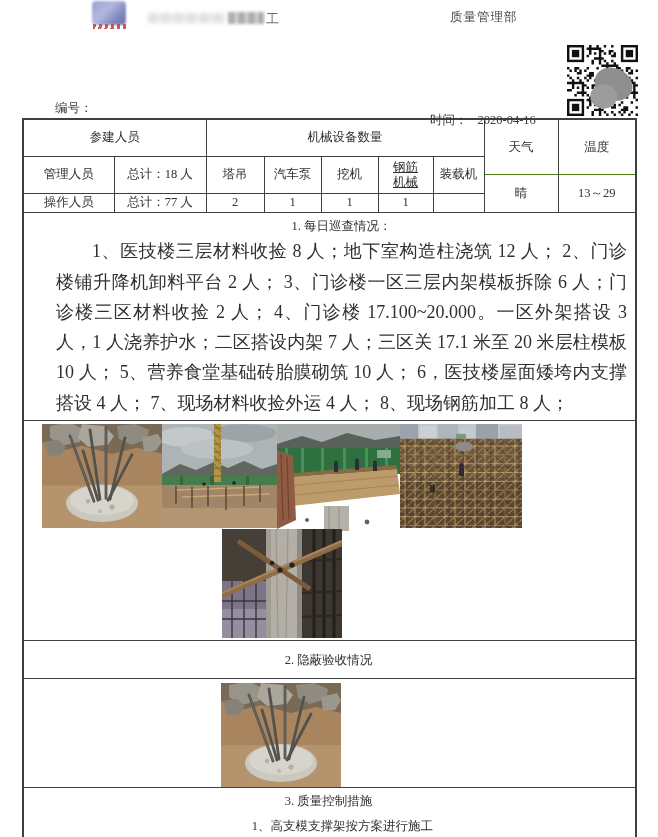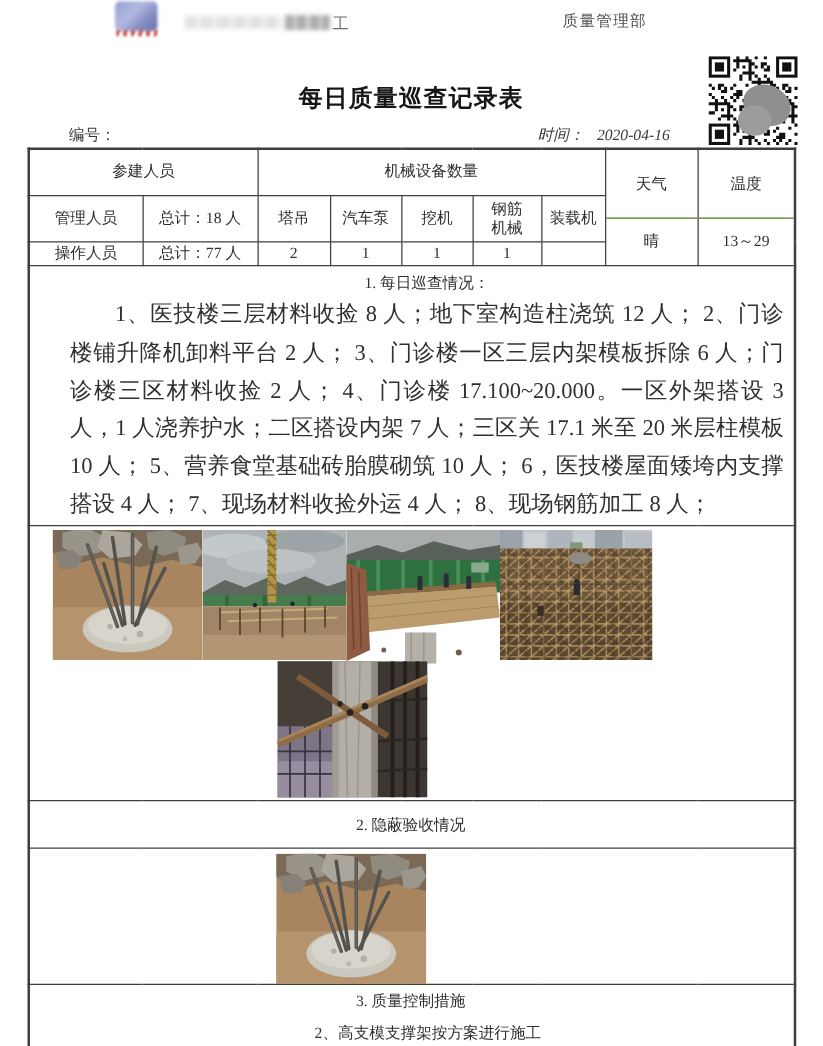--- a/index.html
+++ b/index.html
@@ -263,7 +263,6 @@
       </g>
     </svg>
 
-    <div class="doc-title">每日质量巡查记录表</div>
 
     <div class="no-row">
       <span class="no-label">编号：</span>

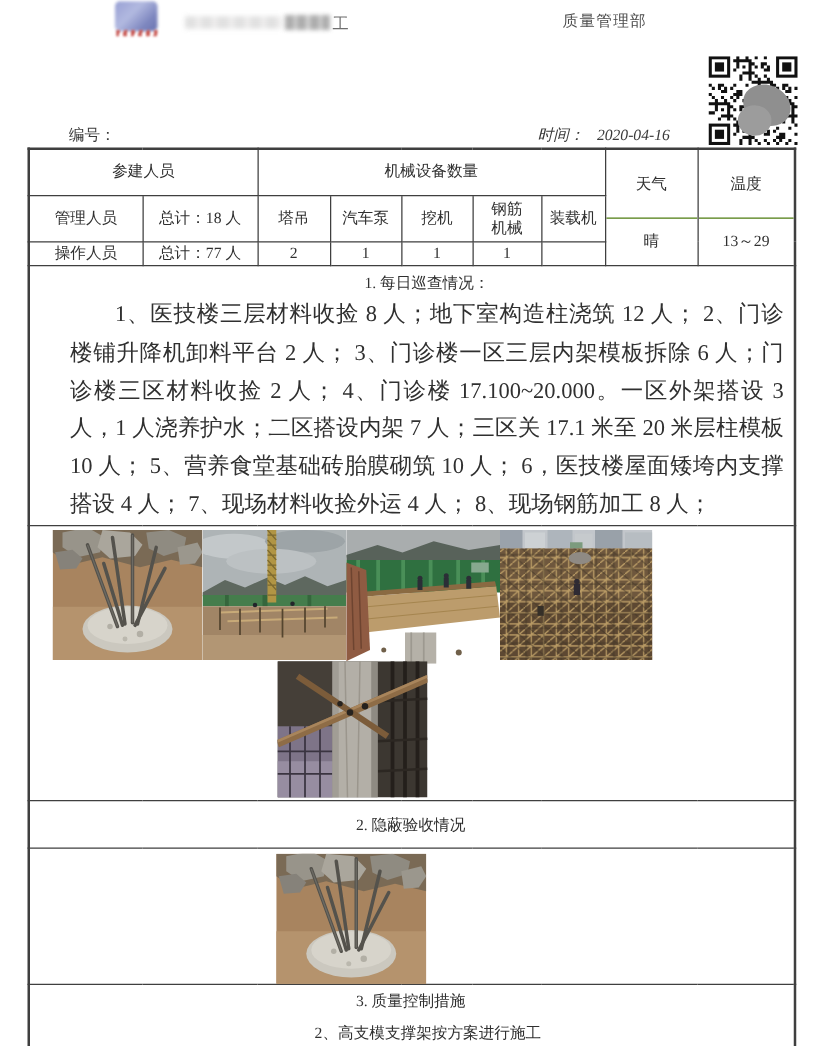--- a/index.html
+++ b/index.html
@@ -28,7 +28,7 @@
     font-size:19px; font-weight:bold; color:#161616; letter-spacing:1px; }
   .no-row { position:absolute; left:0; top:100px; width:100%; font-size:12.5px; color:#3a3a3a; }
   .no-label { position:absolute; left:55px; top:0; }
-  .time-wrap { position:absolute; left:430px; top:0;font-style:italic; }
+  .time-wrap { position:absolute; left:430px; top:12px; }
   .time-value { margin-left:10px; font-family:"Liberation Serif","DejaVu Serif",serif; }
 
   

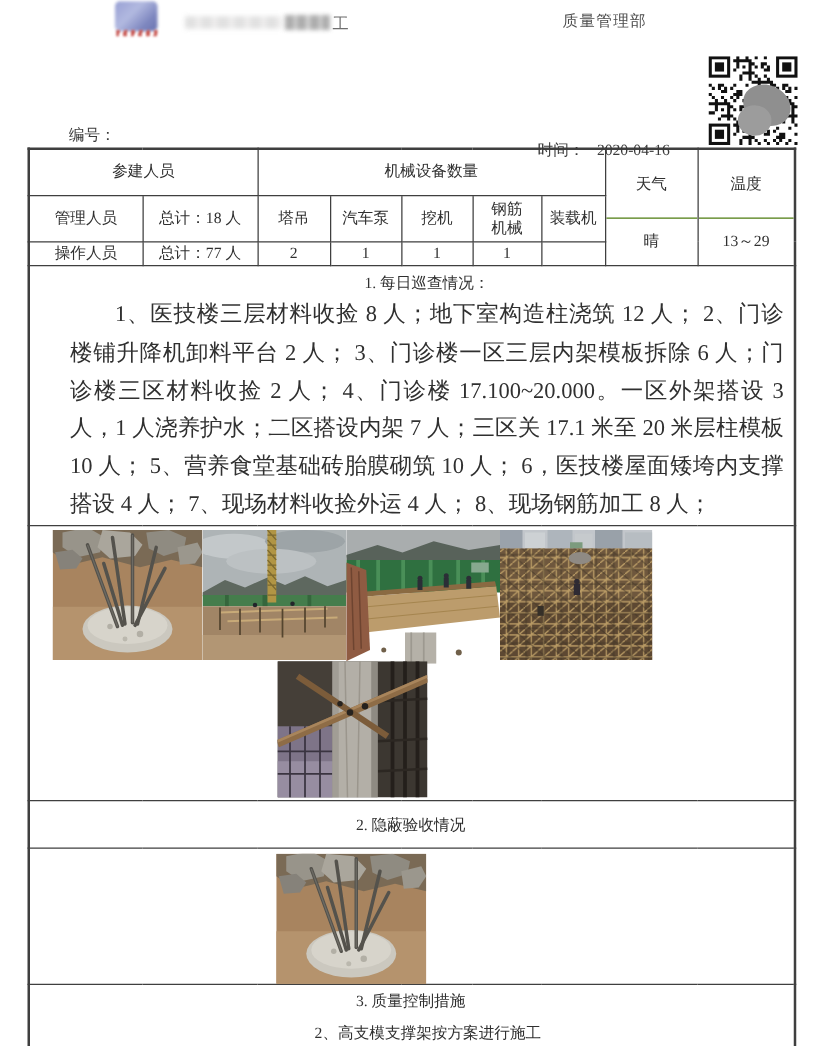--- a/index.html
+++ b/index.html
@@ -45,7 +45,7 @@
   td.wcell { padding:0; vertical-align:top; }
   .wtop { height:55px; border-bottom:1px solid #4d7c0f; display:flex; align-items:center; justify-content:center;text-align:right; }
   .wbot { height:37px; display:flex; align-items:center; justify-content:center; }
-  td.prewrap { white-space:pre-line; line-height:1.15; }
+  td.prewrap { white-space:pre-line; line-height:1.15;text-decoration:underline; }
 
   td.section { text-align:left; vertical-align:top; padding:4px 8px 2px 6px; }
   td.sec1 { height:89px;padding-left:32px; }

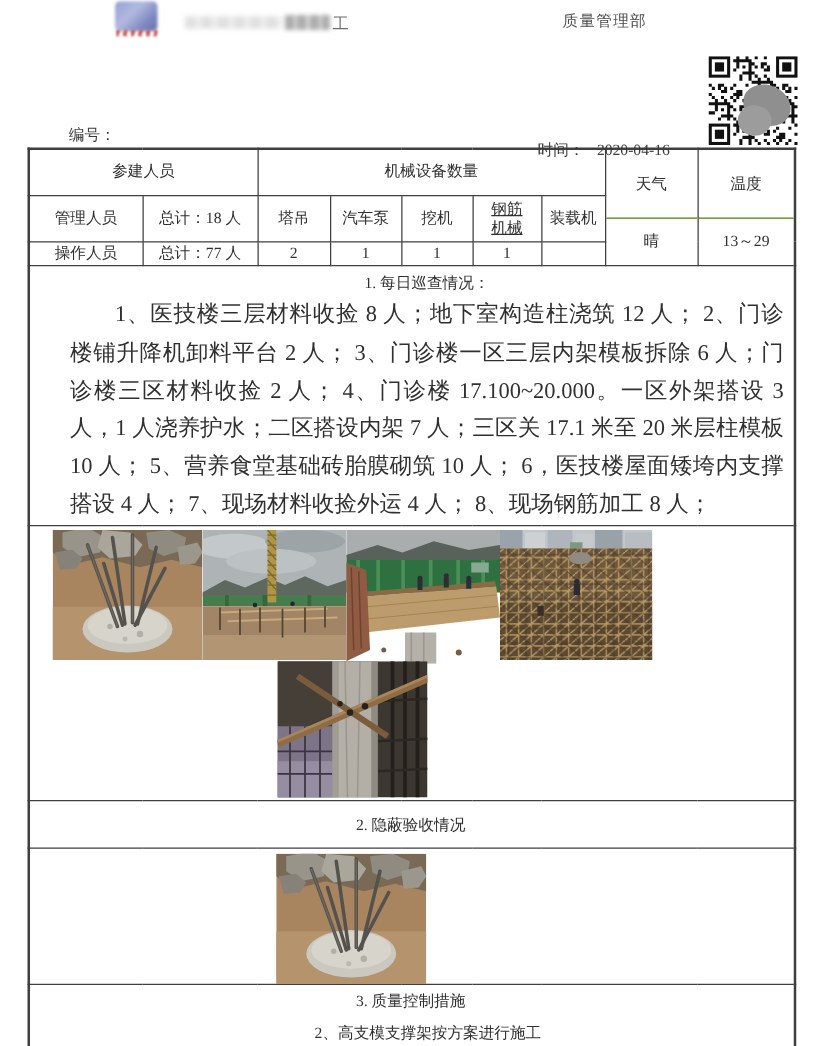--- a/index.html
+++ b/index.html
@@ -362,7 +362,7 @@
     <tr>
       <td colspan="9" class="section sec3">
         <div class="sec-title">3. 质量控制措施</div>
-        <div class="sec3-item">2、高支模支撑架按方案进行施工</div>
+        <div class="sec3-item">1、高支模支撑架按方案进行施工</div>
       </td>
     </tr>
 

